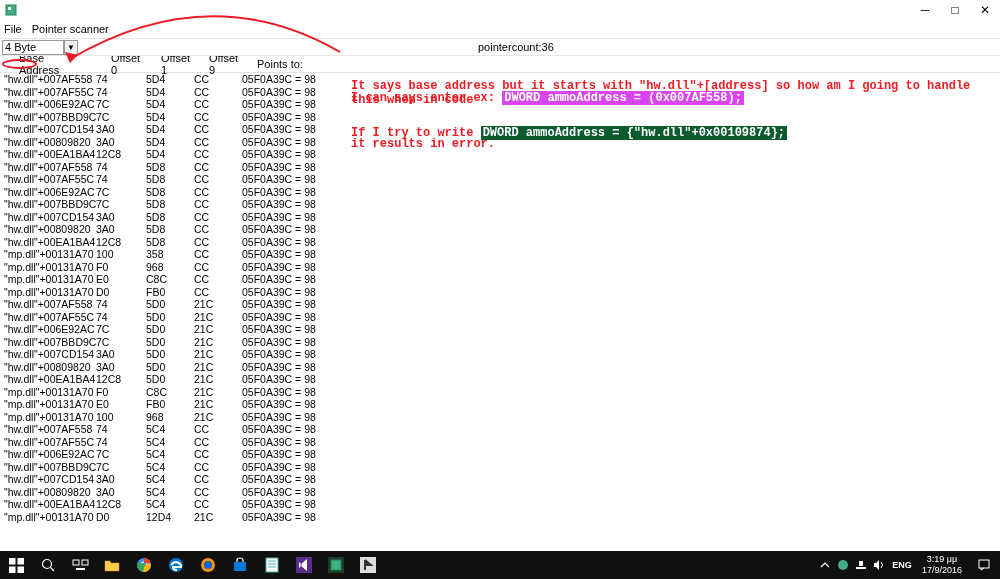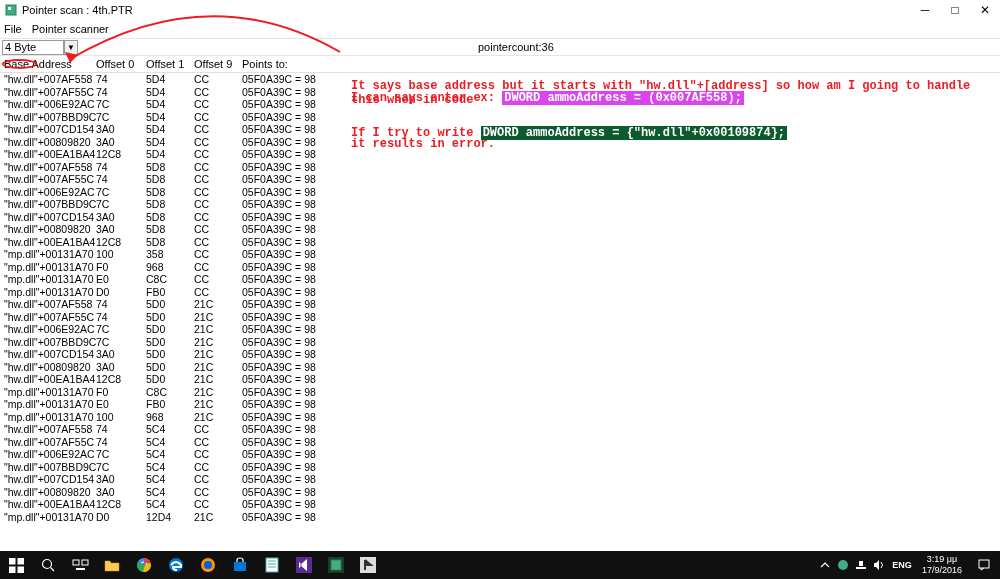--- a/index.html
+++ b/index.html
@@ -62,7 +62,6 @@
         <rect x="4" y="4" width="3" height="3" fill="#fff"></rect>
       </svg>
   </span>
-  <span class="title">Pointer scan : 4th.PTR</span>
   <div class="win-controls">
     <span>─</span>
     <span>□</span>

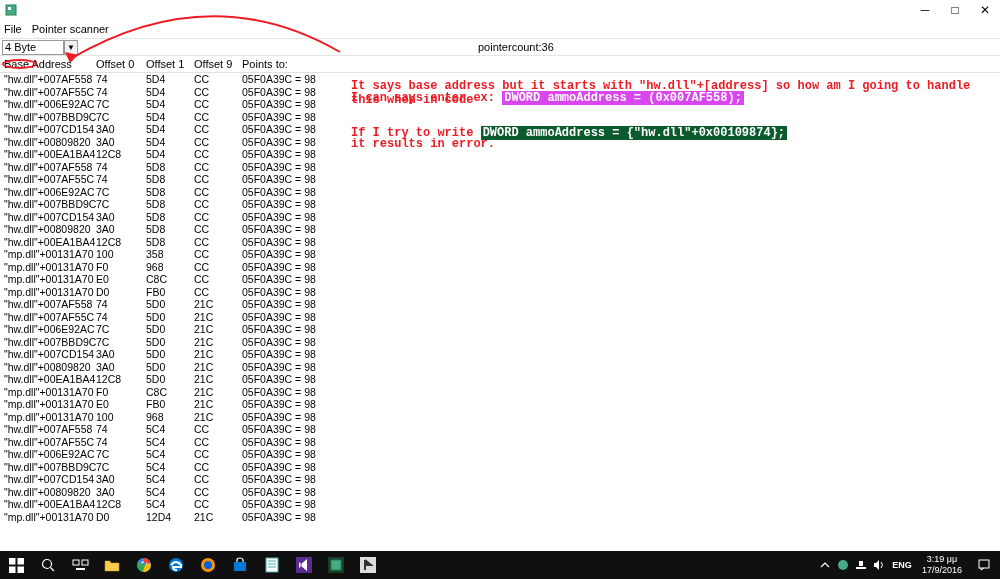--- a/index.html
+++ b/index.html
@@ -21,7 +21,7 @@
     
     .table-container { position: relative; height: calc(100% - 92px); overflow: hidden; }
     .table-header { display: flex; height: 17px; border-bottom: 1px solid #e0e0e0; font-size: 11px; align-items: center; background: #fff; }
-    .table-header .col { padding: 0 4px; }
+    .table-header .col { padding: 0 19px; }
     .col-base { width: 92px; }
     .col-off0 { width: 50px; }
     .col-off1 { width: 48px; }

